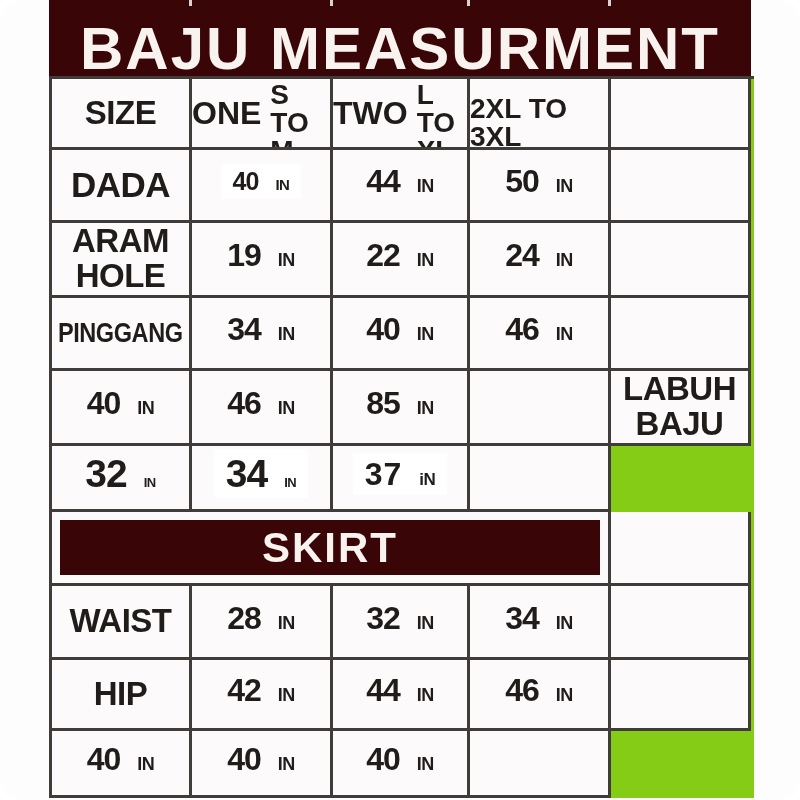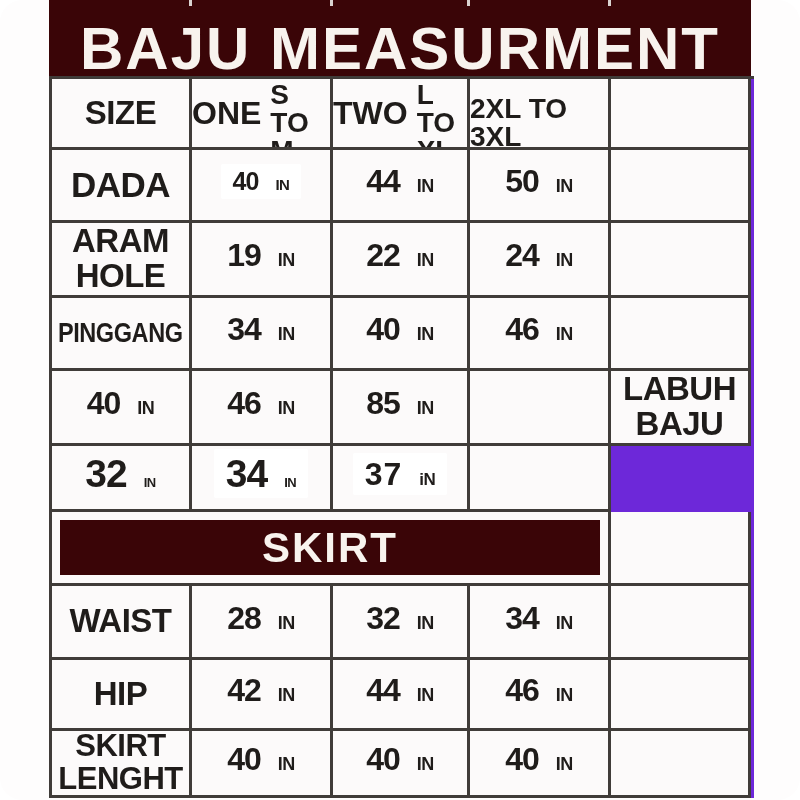--- a/index.html
+++ b/index.html
@@ -41,7 +41,7 @@
     grid-template-rows:71px 73px 75px 73px 75px 66px 74px 74px 71px 67px;
     border-top:3px solid #403c39;
     border-left:3px solid #403c39;
-    background:#6d28d9;
+    background:#84cc16;
   }
   .cell{
     box-sizing:border-box;

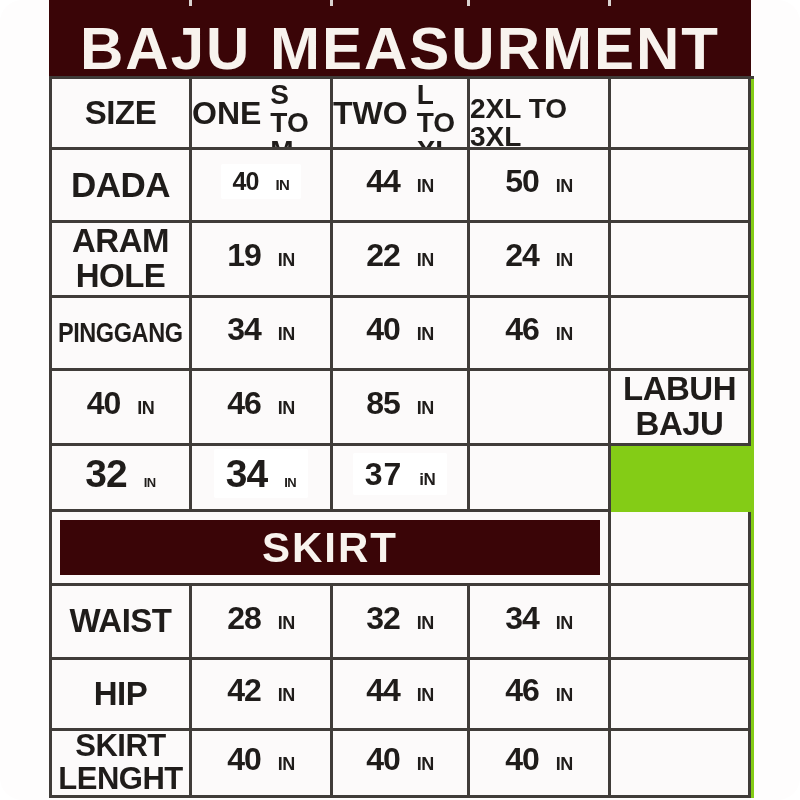--- a/index.html
+++ b/index.html
@@ -296,9 +296,6 @@
     <div class="cell"></div>
 
     <div class="cell">
-      <span class="lbl lbl-skirtlenght">SKIRT LENGHT</span>
-    </div>
-    <div class="cell">
       <span class="val">
           <span class="num">40</span>
           <span class="unit">IN</span>

